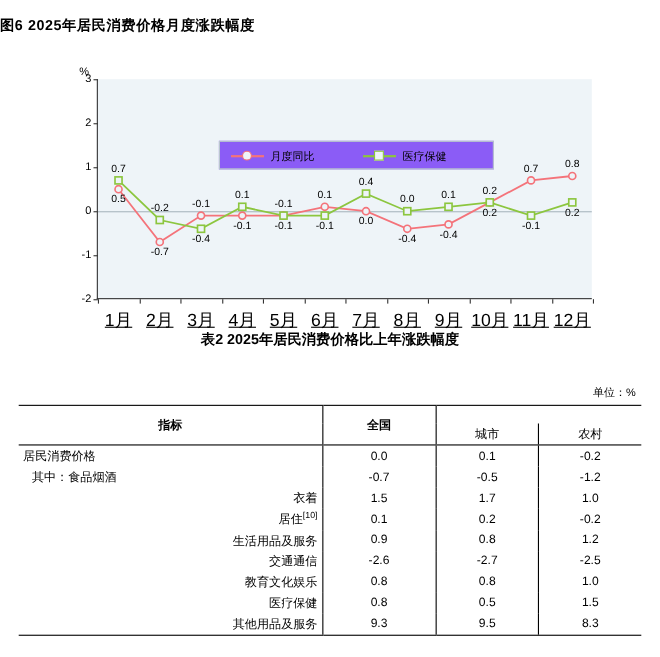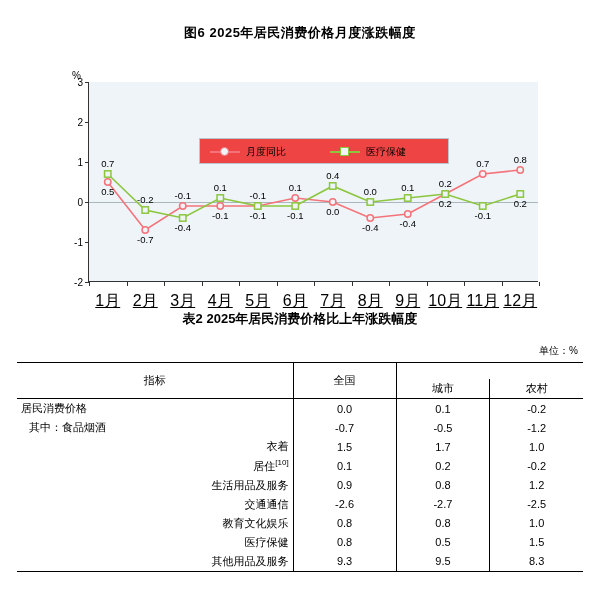--- a/index.html
+++ b/index.html
@@ -12,10 +12,9 @@
     overflow:hidden;
   }
   .chart-title{
-    text-align:center;
     font-size:13px;
     font-weight:bold;
-    margin-top:24px;
+    margin-top:14px;
     letter-spacing:0.5px;
   }
   .chart-wrap{

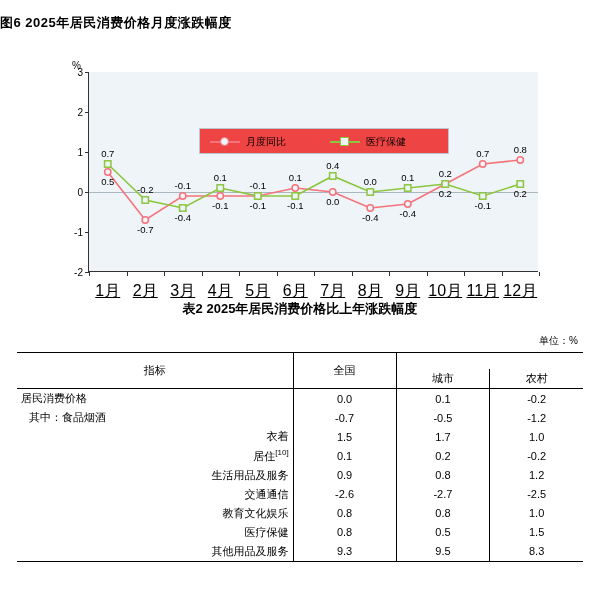--- a/index.html
+++ b/index.html
@@ -67,7 +67,7 @@
     left:110px;top:56px;
     width:250px;height:26px;
     border:1px solid #b9c6ce;
-    background:#ef4444;
+    background:#8b5cf6;
     box-sizing:border-box;
   }
   .legend-item{

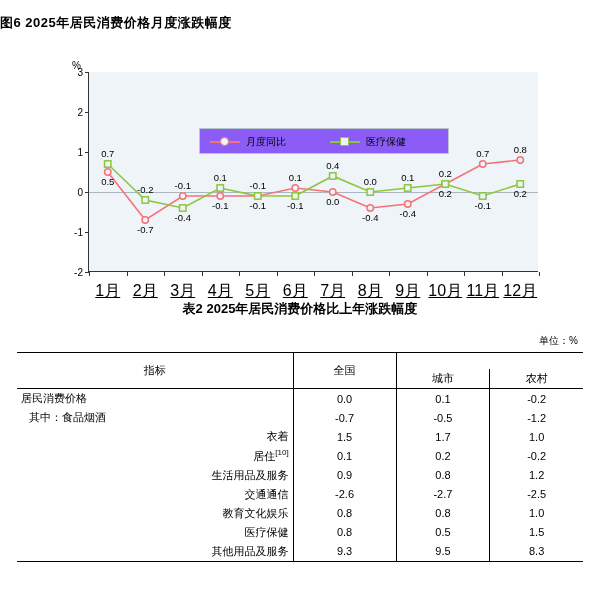--- a/index.html
+++ b/index.html
@@ -98,7 +98,7 @@
   .unit{
     text-align:right;
     font-size:10px;
-    margin:16px 22px 4px 0;
+    margin:32px 22px 4px 0;
   }
   table{
     border-collapse:collapse;

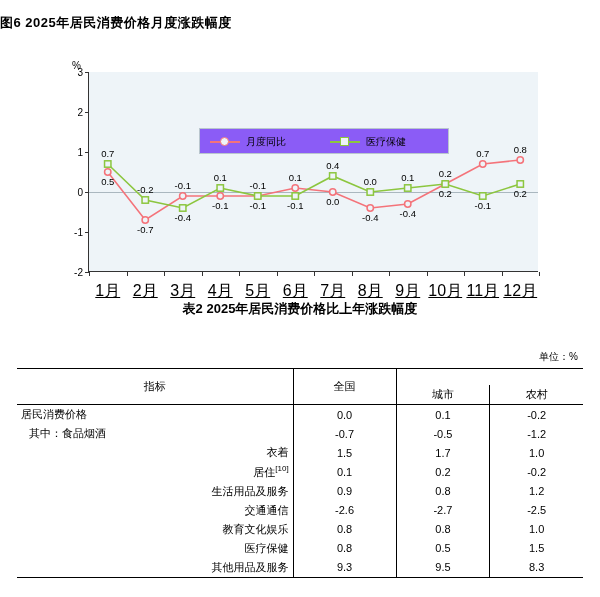--- a/index.html
+++ b/index.html
@@ -110,7 +110,7 @@
     padding:2px 4px;
     font-weight:normal;
   }
-  .thick-top{border-top:1.5px solid #000;}
+  .thick-top{border-top:1.5px solid #000;font-weight:bold;}
   .thick-bot{border-bottom:1.5px solid #000;}
   .thin-bot{border-bottom:1px solid #000;}
   .vline{border-left:1px solid #000;}

